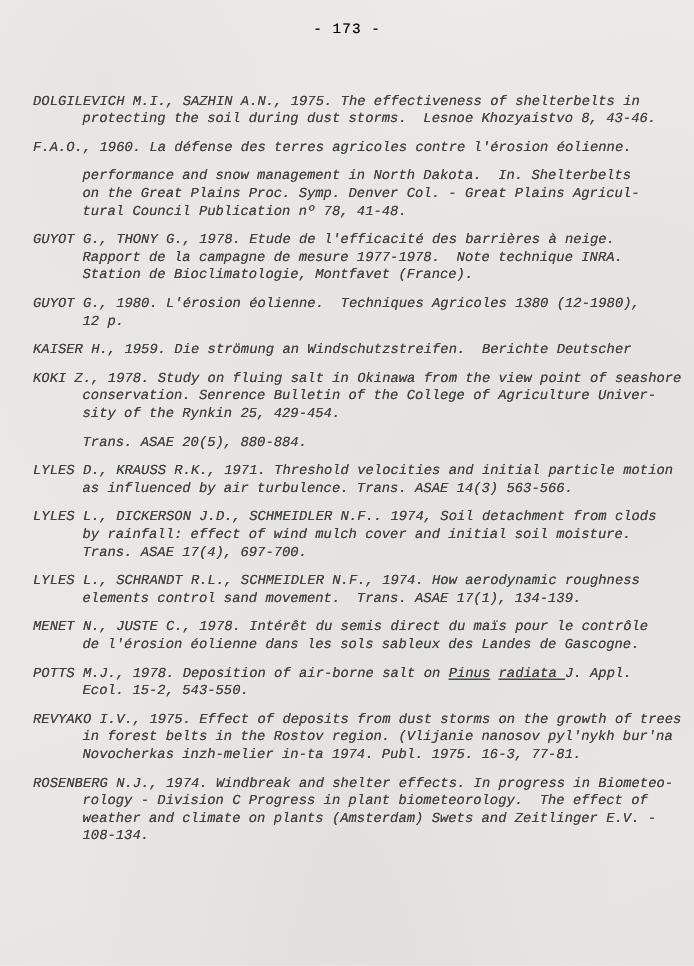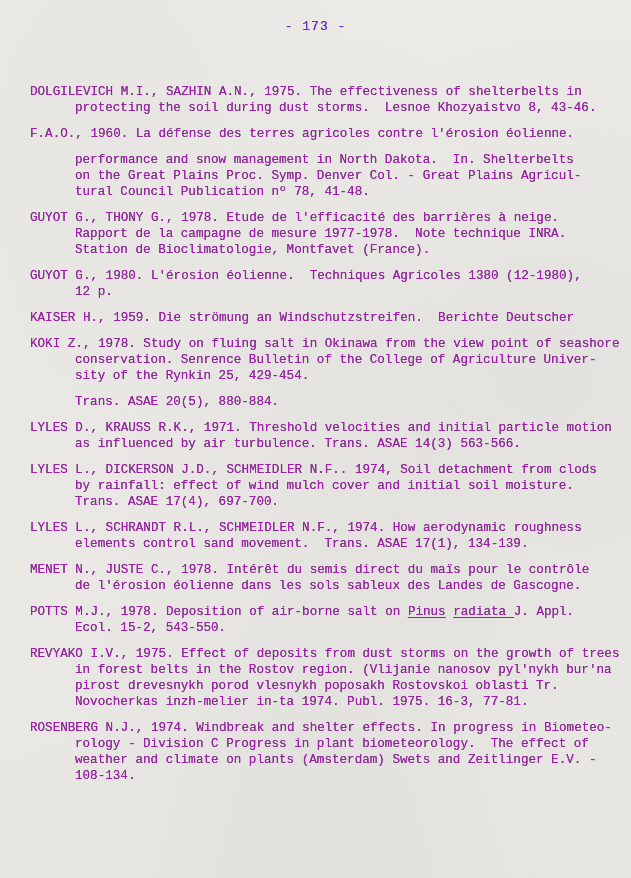--- a/index.html
+++ b/index.html
@@ -28,7 +28,7 @@
     text-align: center;
     font-size: 13px;
     letter-spacing: 1px;
-    color: #6d28d9;
+    color: #000000;
     text-shadow: 0 0 0.6px rgba(45,45,45,0.75);
   }
   .reference-list {

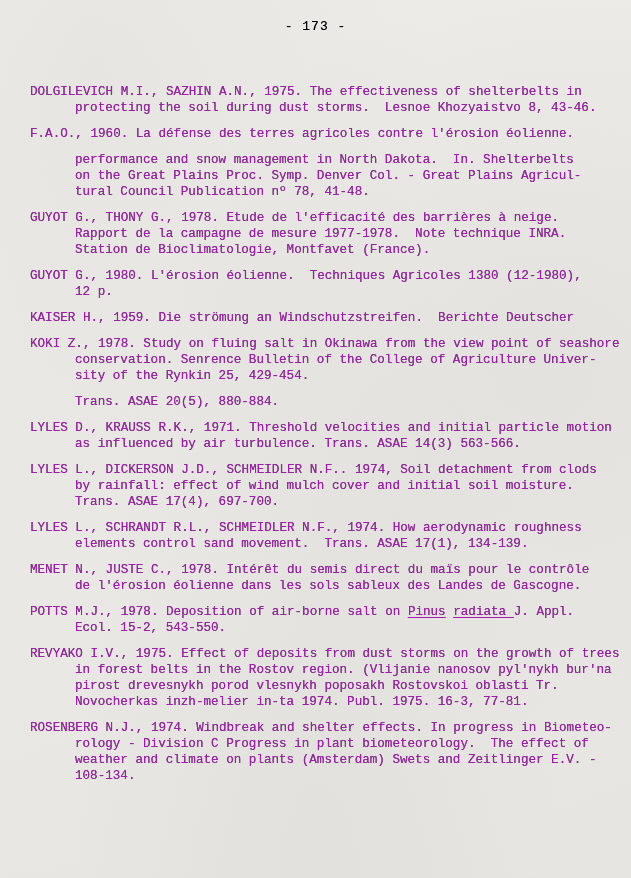--- a/index.html
+++ b/index.html
@@ -45,8 +45,9 @@
     font-size: 12.6px;
     line-height: 16px;
     padding-left: 45px;
-    color: #a21caf;
+    color: #404040;
     text-shadow: 0 0 0.6px rgba(45,45,45,0.75);
+    font-style: italic;
   }
   .line.first {
     padding-left: 0;

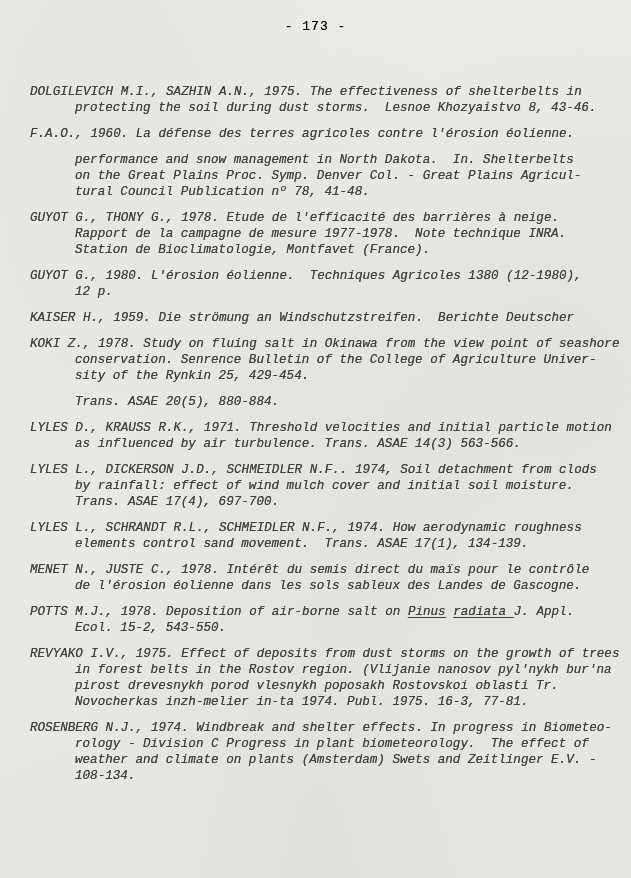--- a/index.html
+++ b/index.html
@@ -119,7 +119,6 @@
       <div class="entry">
         <div class="line first">REVYAKO I.V., 1975. Effect of deposits from dust storms on the growth of trees</div>
         <div class="line">in forest belts in the Rostov region. (Vlijanie nanosov pyl'nykh bur'na</div>
-        <div class="line">pirost drevesnykh porod vlesnykh poposakh Rostovskoi oblasti Tr.</div>
         <div class="line">Novocherkas inzh-melier in-ta 1974. Publ. 1975. 16-3, 77-81.</div>
       </div>
       <div class="entry">

